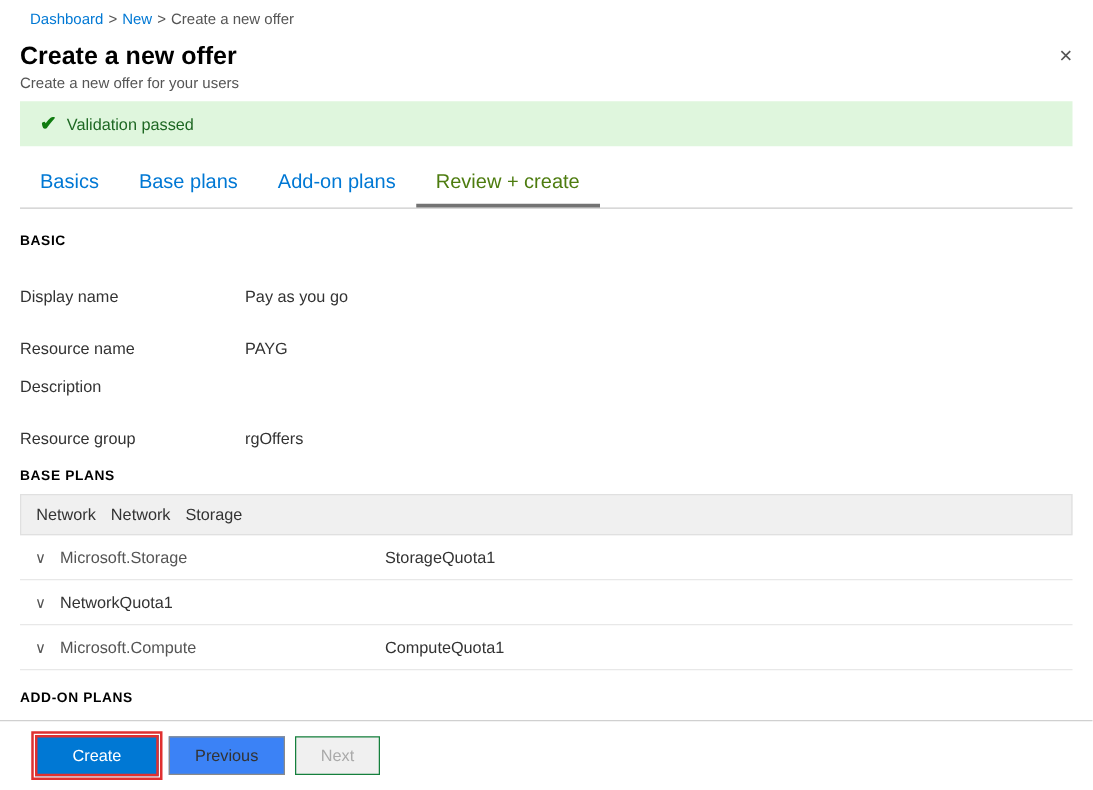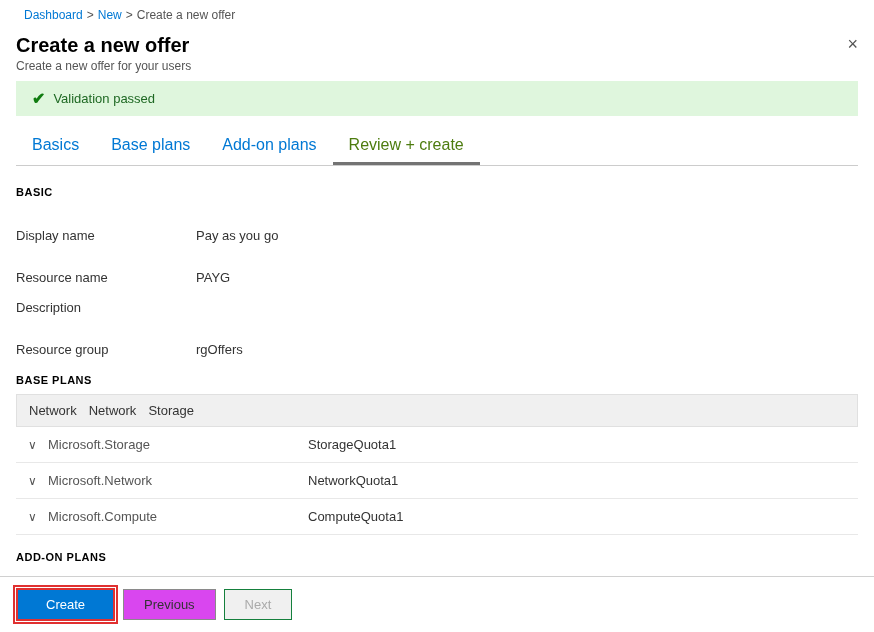--- a/index.html
+++ b/index.html
@@ -290,7 +290,6 @@
     </div>
     <div class="service-row">
       <span class="chevron-icon">∨</span>
-      <span class="service-name">Microsoft.Network</span>
       <span class="quota-name">NetworkQuota1</span>
     </div>
     <div class="service-row">

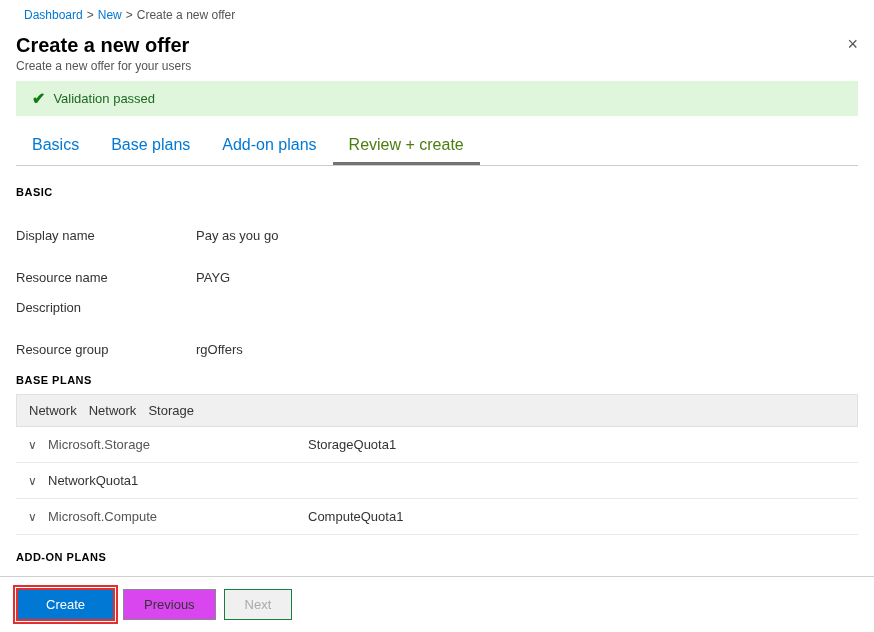--- a/index.html
+++ b/index.html
@@ -193,7 +193,7 @@
       background: #fff;
       display: flex;
       align-items: center;
-      padding: 0 16px;
+      padding: 0 28px;
       gap: 8px;
     }
     .btn-create {

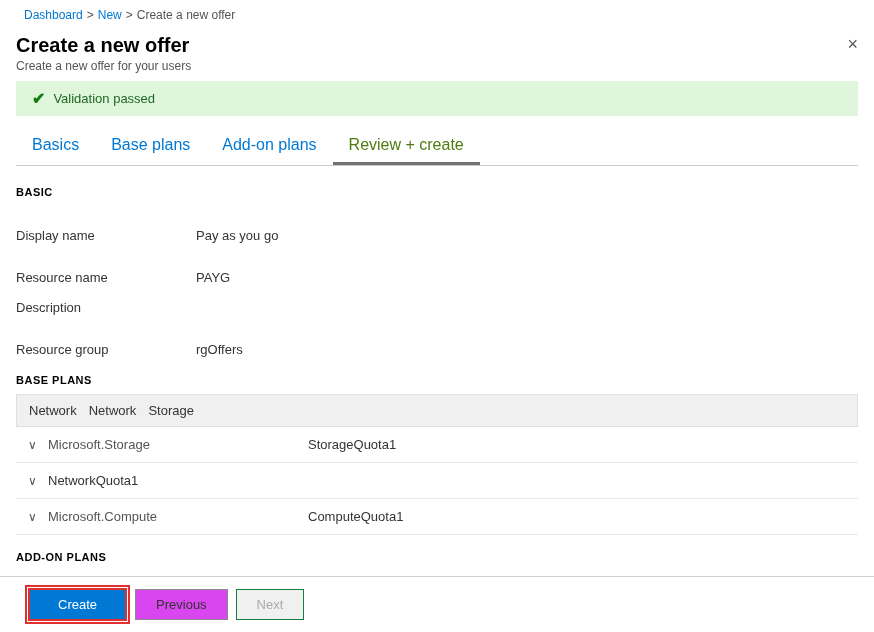--- a/index.html
+++ b/index.html
@@ -208,7 +208,7 @@
       outline-offset: 1px;
     }
     .btn-secondary {
-      background-color: #d946ef;
+      background-color: #3b82f6;
       color: #333;
       border: 1px solid #8a8a8a;
       padding: 7px 20px;

